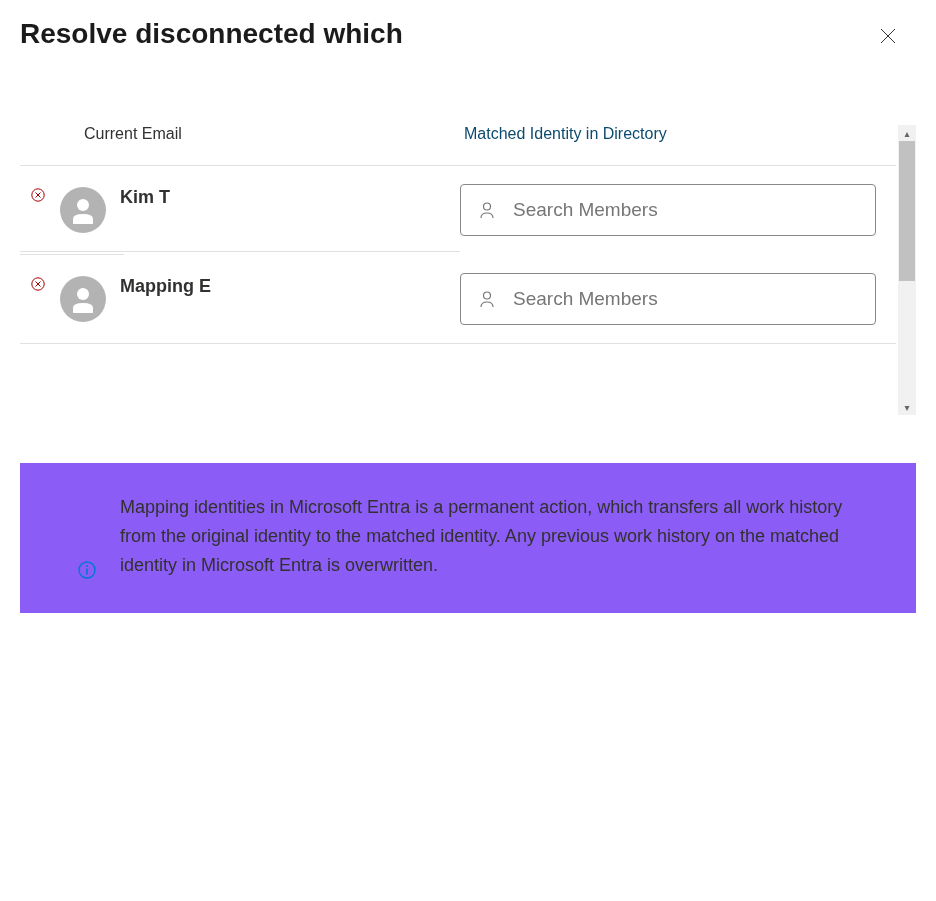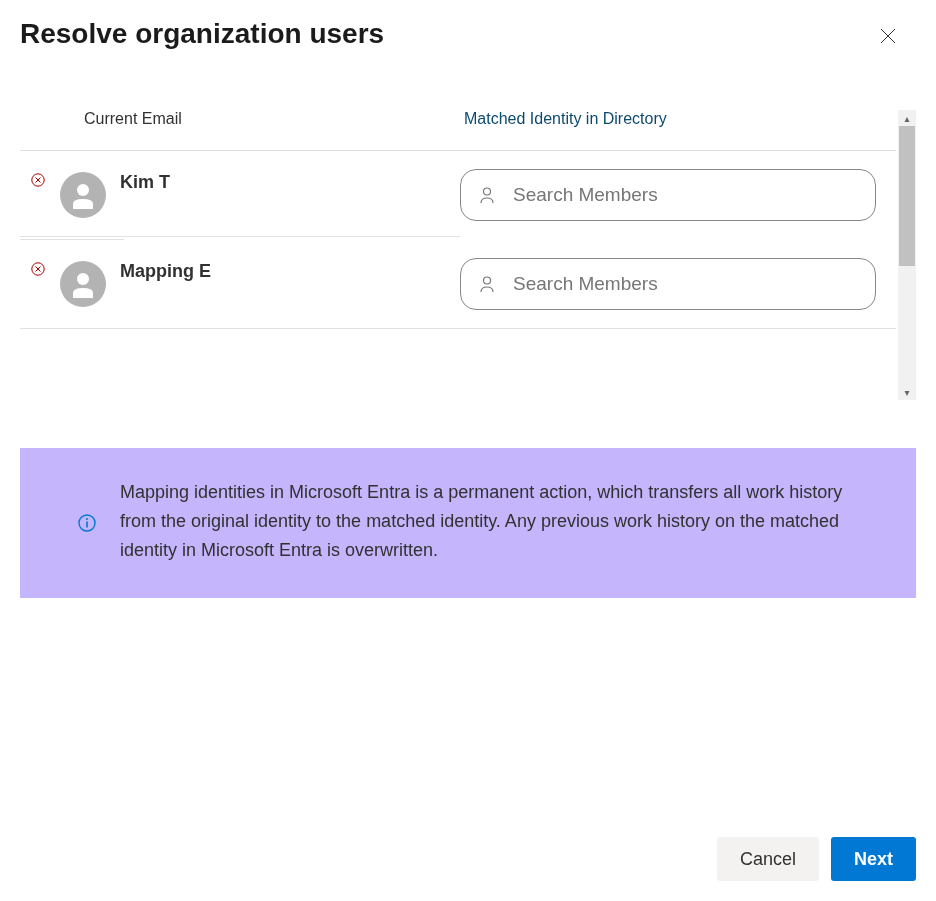--- a/index.html
+++ b/index.html
@@ -279,7 +279,7 @@
 <div class="dialog">
 
   <div class="header">
-    <h1 class="title">Resolve organization users</h1>
+    <h1 class="title">Resolve disconnected which</h1>
     <button class="close-btn">
       <svg viewBox="0 0 16 16" fill="none" stroke="#323130" stroke-width="1">
         <line x1="1" y1="1" x2="15" y2="15"></line>

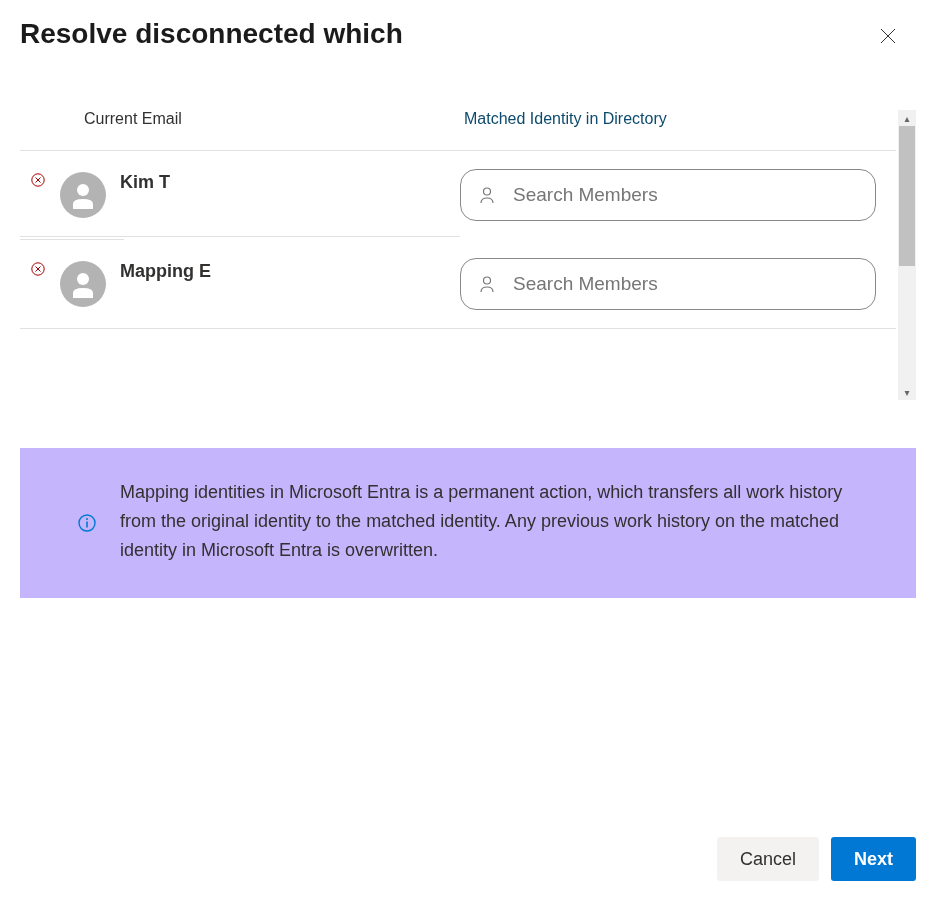--- a/index.html
+++ b/index.html
@@ -62,7 +62,7 @@
     }
 
     .table-container {
-      margin-top: 54px;
+      margin-top: 69px;
       position: relative;
       height: 290px;
       overflow-y: auto;

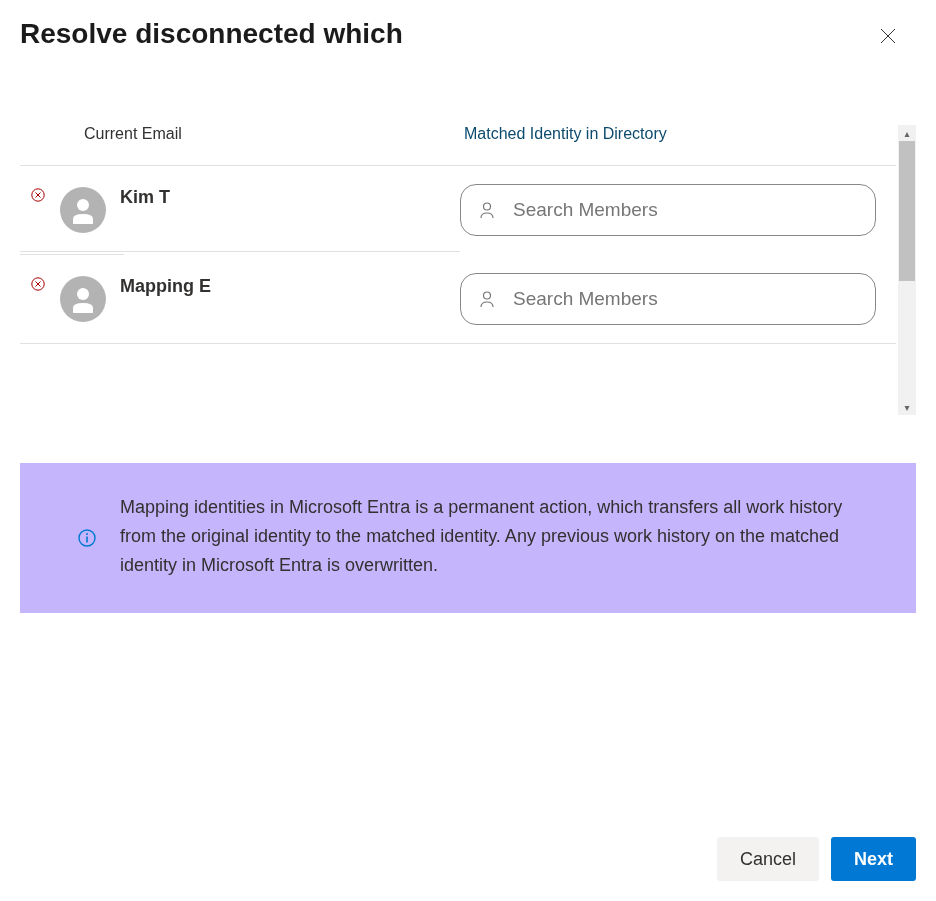--- a/index.html
+++ b/index.html
@@ -193,7 +193,7 @@
       width: 100%;
       height: 52px;
       border: 1px solid #8a8886;
-      border-radius: 16px;
+      border-radius: 4px;
       padding: 0 16px 0 52px;
       font-size: 19px;
       color: #323130;

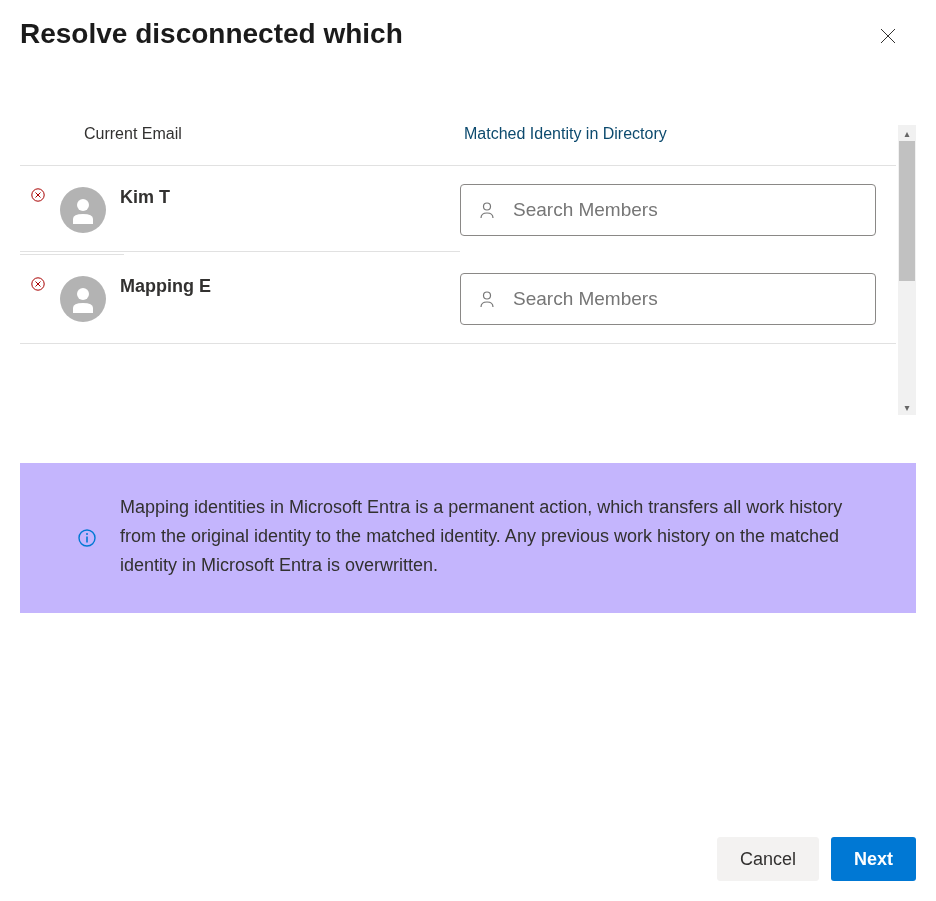--- a/index.html
+++ b/index.html
@@ -223,11 +223,11 @@
 
     .info-box {
       margin-top: 48px;
-      background: #c4b5fd;
+      background: #8b5cf6;
       padding: 30px 58px 34px 58px;
       display: flex;
       gap: 24px;
-      align-items: center;
+      align-items: flex-end;
     }
 
     .info-icon {

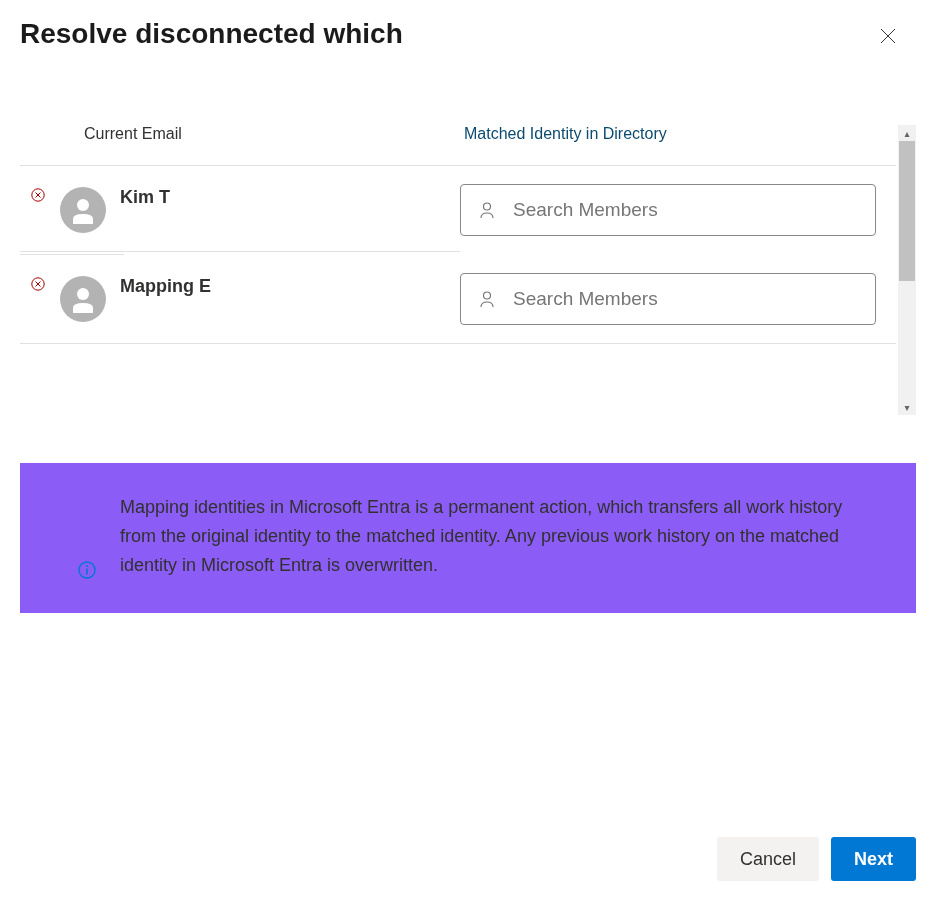--- a/index.html
+++ b/index.html
@@ -379,10 +379,6 @@
     <div class="info-text">Mapping identities in Microsoft Entra is a permanent action, which transfers all work history from the original identity to the matched identity. Any previous work history on the matched identity in Microsoft Entra is overwritten.</div>
   </div>
 
-  <div class="footer">
-    <button class="btn btn-secondary">Cancel</button>
-    <button class="btn btn-primary">Next</button>
-  </div>
 
 </div>
 

